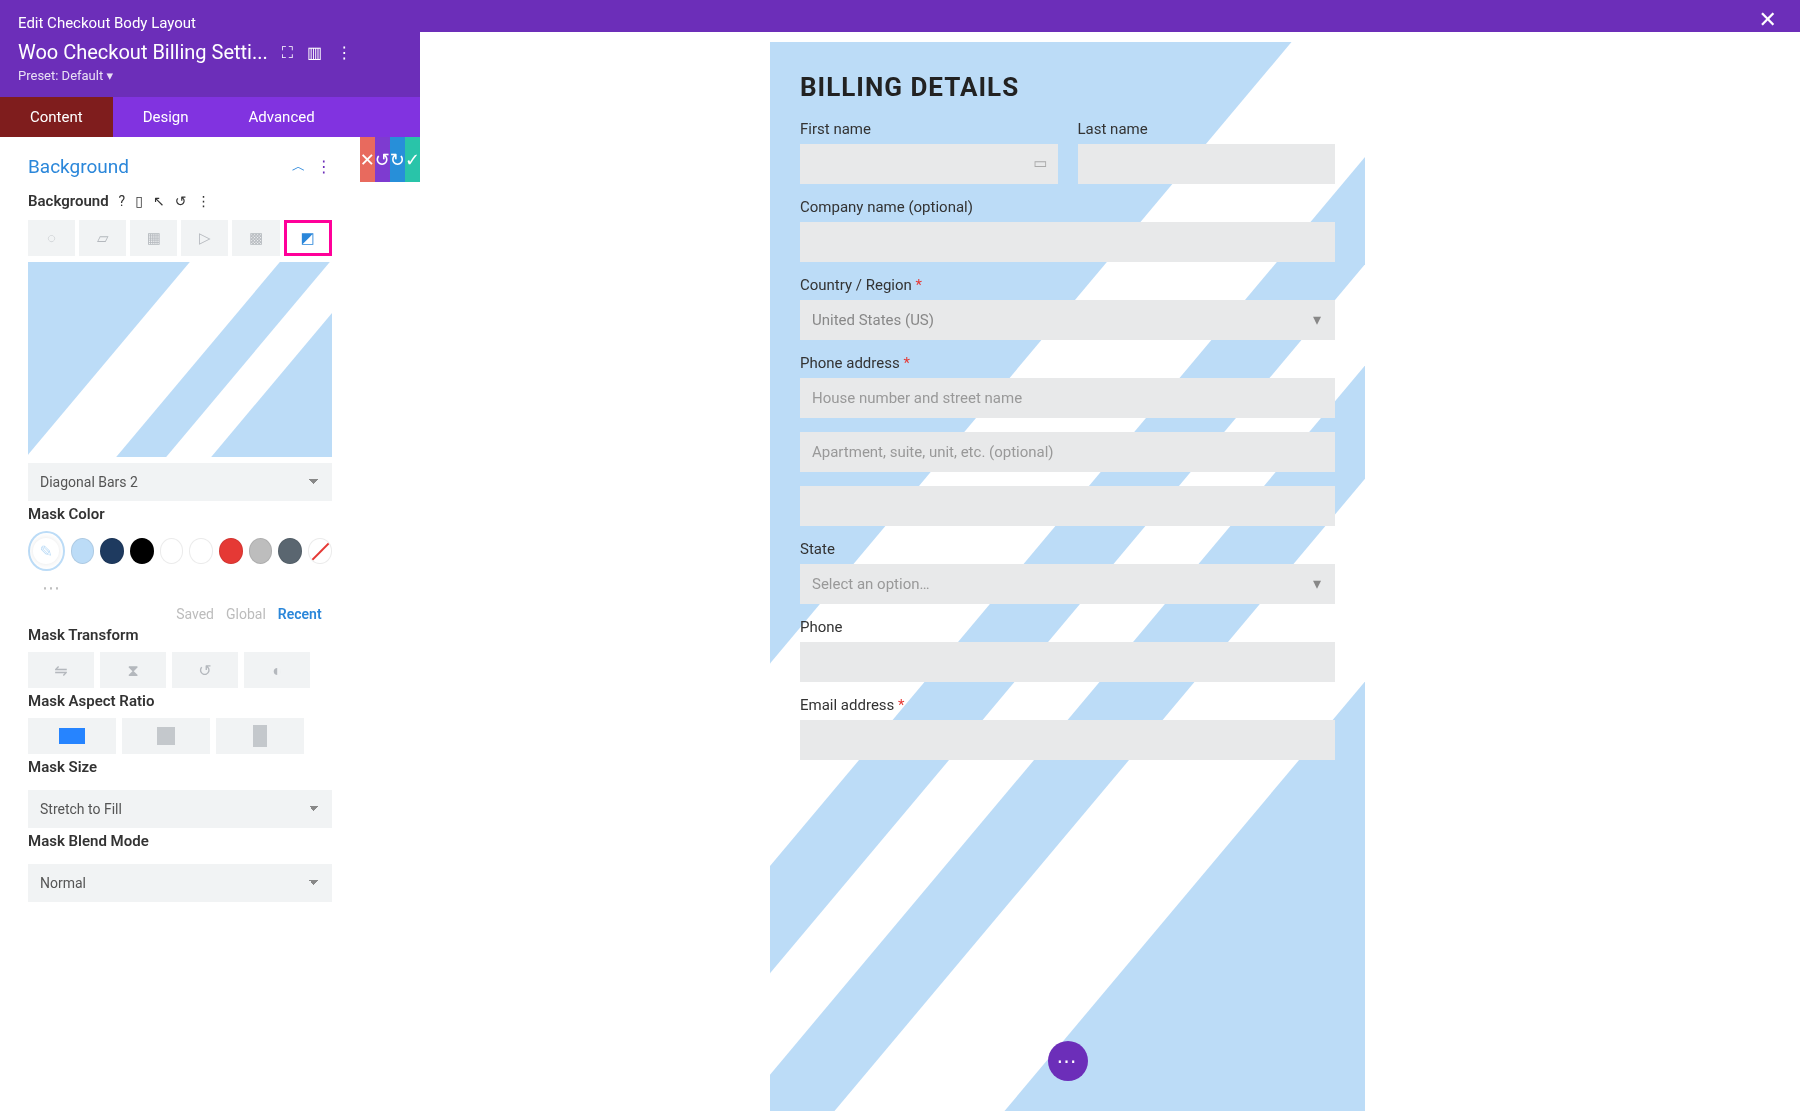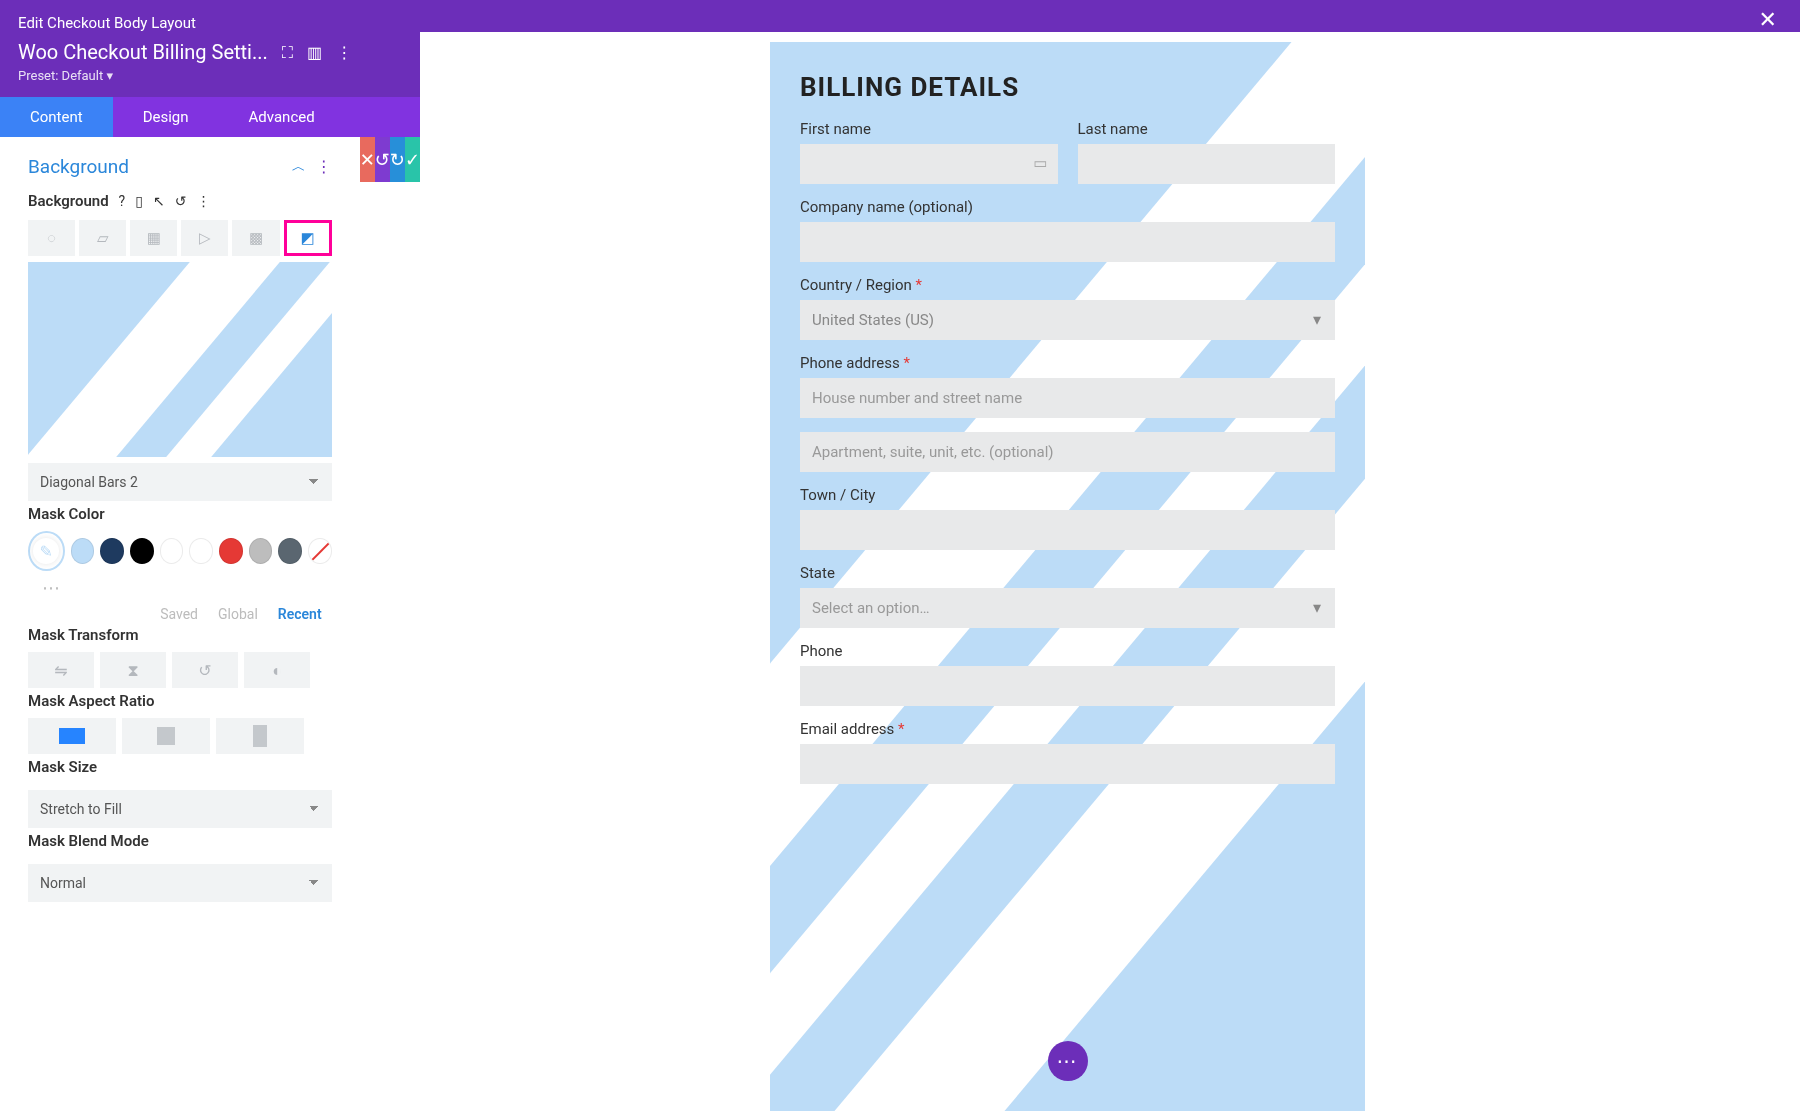--- a/index.html
+++ b/index.html
@@ -14,7 +14,7 @@
 .preset{font-size:13px;opacity:.85;margin-top:4px;cursor:pointer}
 .tabs{background:#8133e0;height:40px;display:flex}
 .tab{color:#fff;font-size:15px;padding:0 30px;display:flex;align-items:center;cursor:pointer}
-.tab.active{background:#3b82f6}
+.tab.active{background:#7f1d1d}
 .panel{width:420px;background:#fff;position:absolute;top:137px;bottom:0;left:0;display:flex;flex-direction:row}
 .panel-scroll{flex:1;overflow-y:auto;padding:18px 28px 0 28px}
 .panel-scroll::-webkit-scrollbar{width:6px}

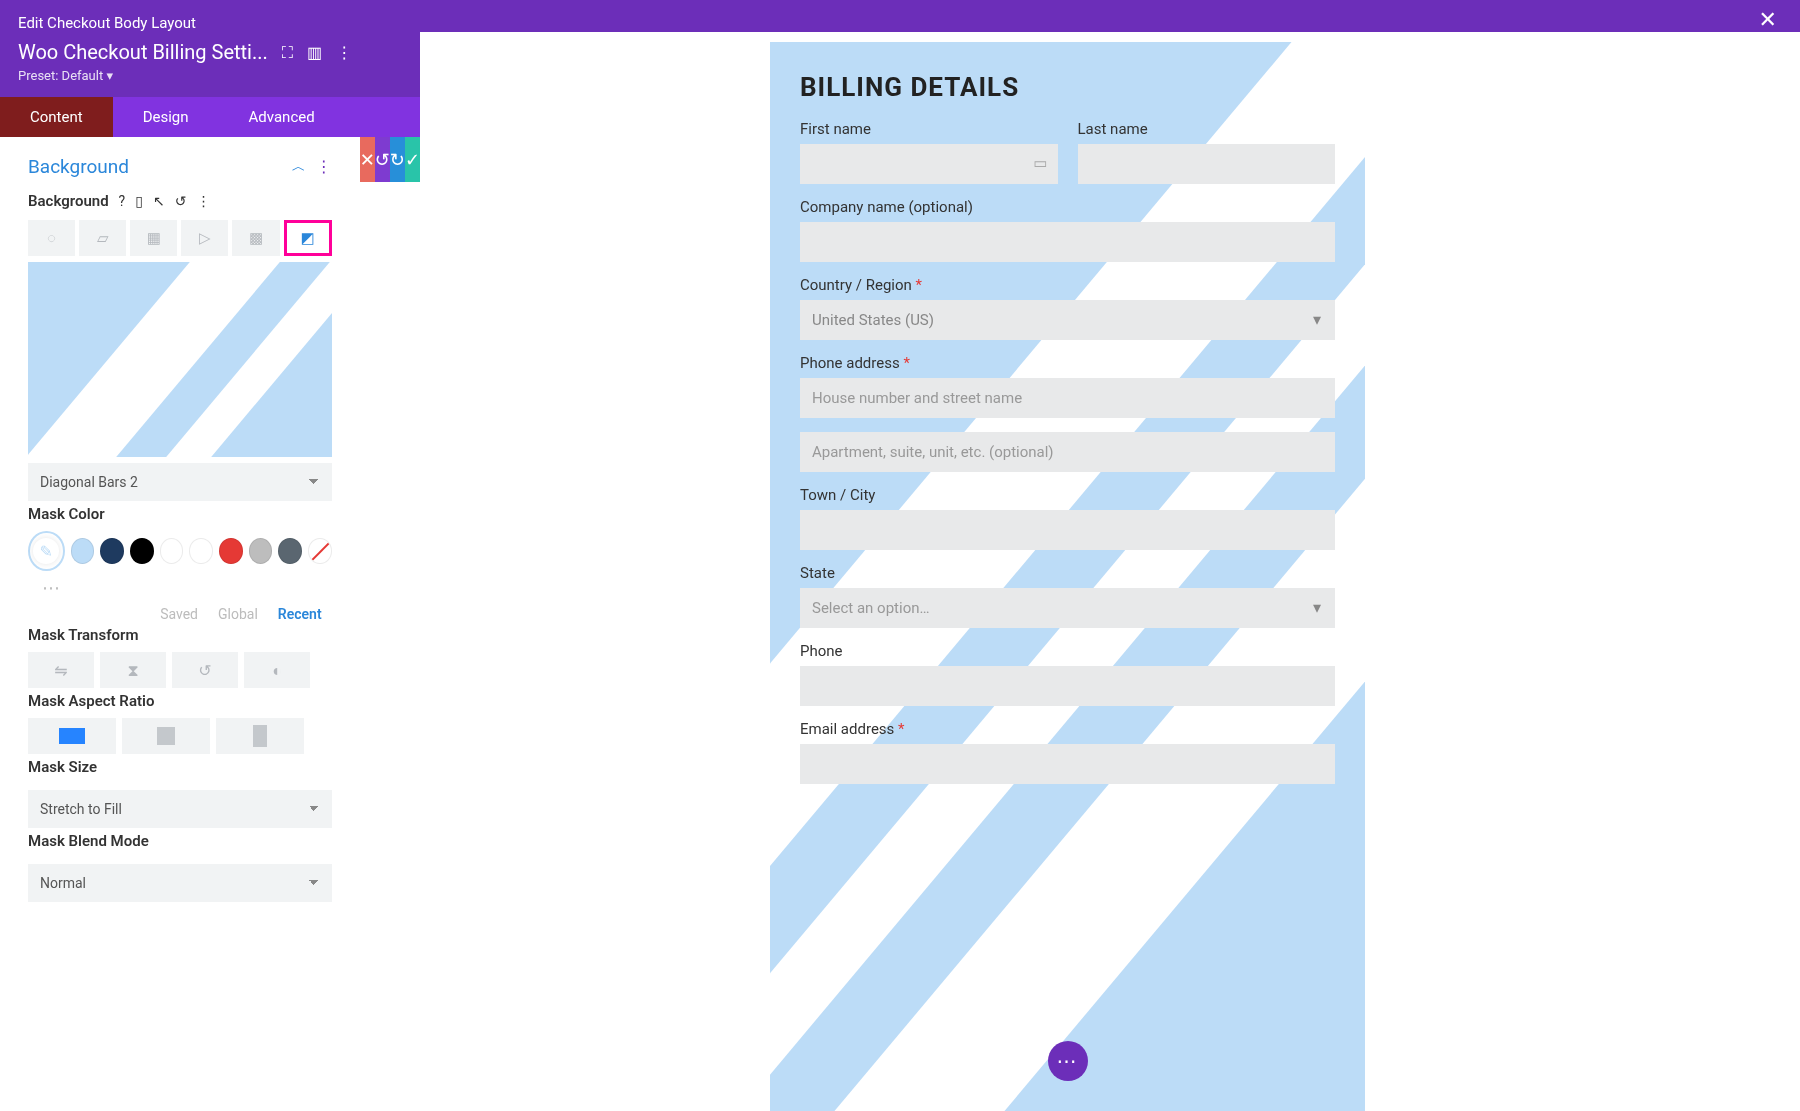--- a/index.html
+++ b/index.html
@@ -231,7 +231,6 @@
         <input class="finput" placeholder="Apartment, suite, unit, etc. (optional)" style="">
       </div>
       <div class="fgroup">
-        <label class="flabel">Town / City</label>
         <input class="finput" style="">
       </div>
       <div class="fgroup">

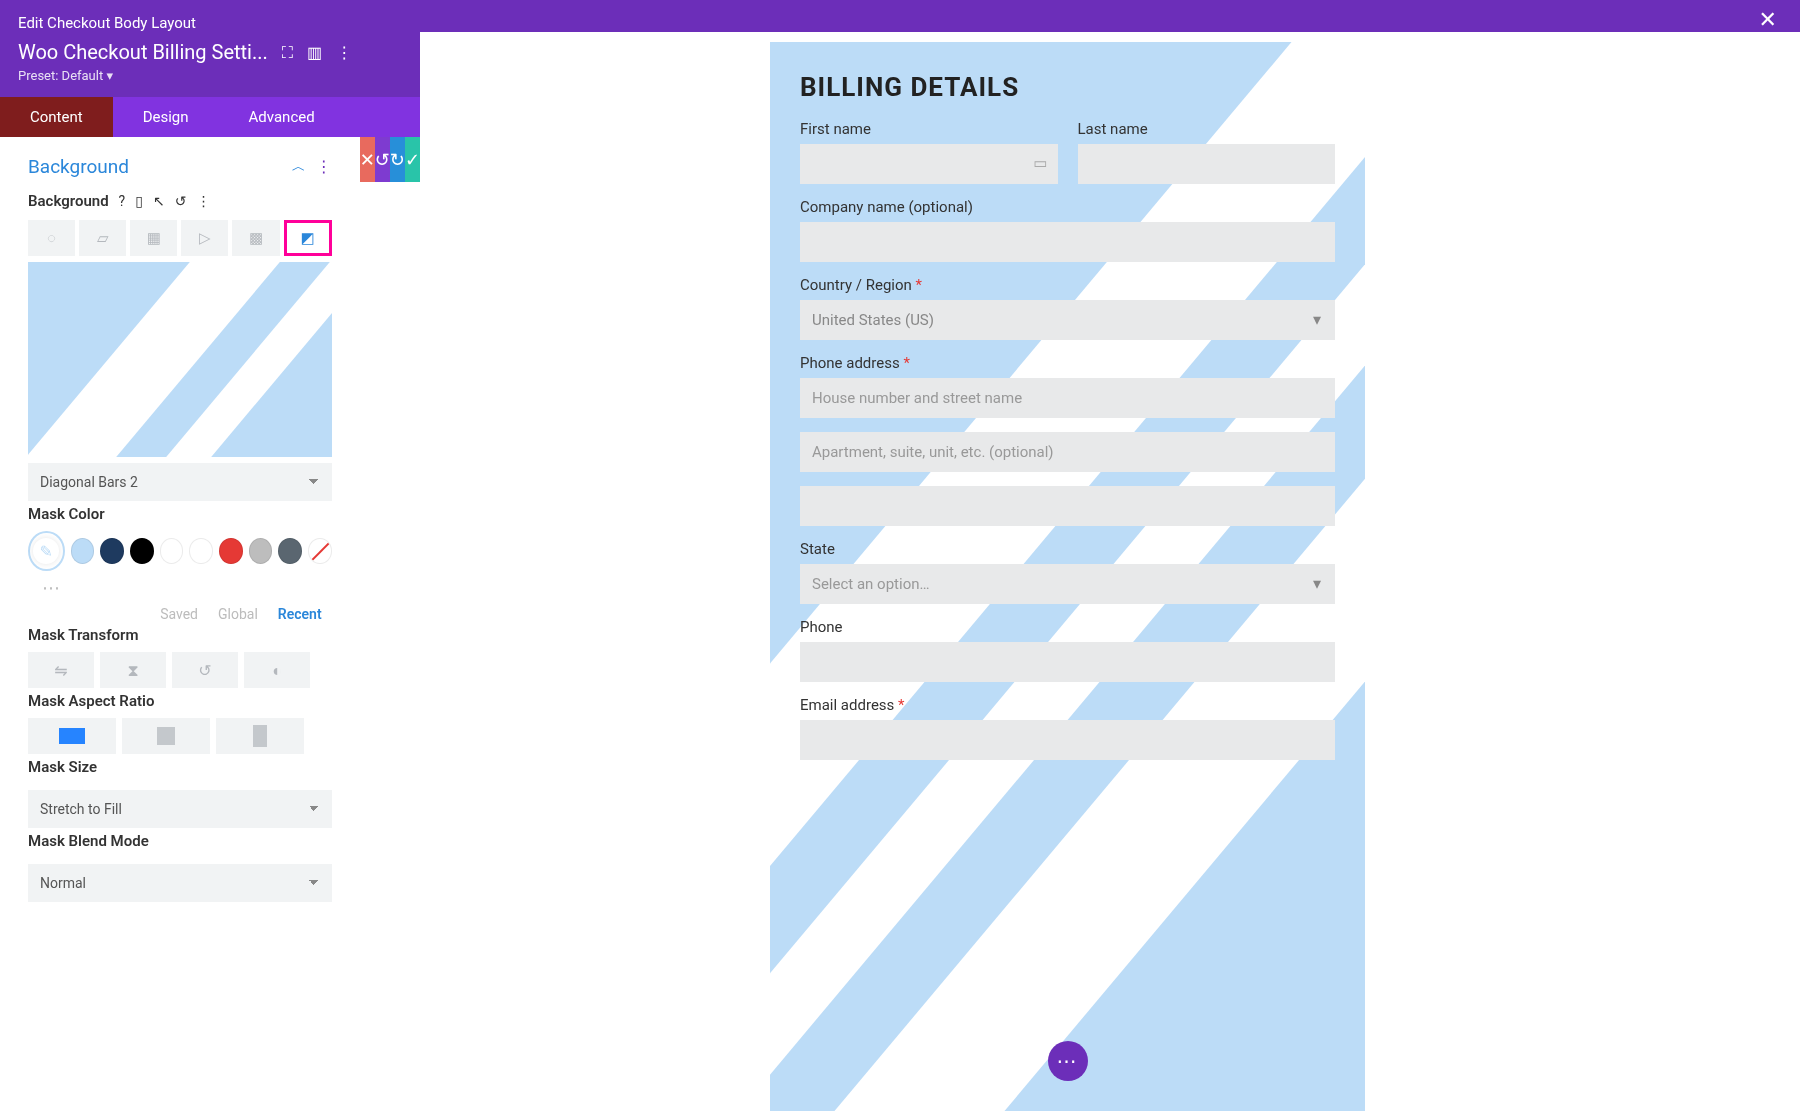--- a/index.html
+++ b/index.html
@@ -42,7 +42,7 @@
 .swatch.none{background:#fff;position:relative;overflow:hidden}
 .swatch.none::after{content:"";position:absolute;width:140%;height:2px;background:#e53935;top:50%;left:-20%;transform:rotate(-45deg)}
 .more-dots{font-size:18px;color:#bbb;margin-top:6px;margin-left:14px}
-.palette-tabs{display:flex;gap:20px;font-size:14px;margin-top:8px;justify-content:flex-end;padding-right:10px}
+.palette-tabs{display:flex;gap:12px;font-size:14px;margin-top:8px;justify-content:flex-end;padding-right:10px}
 .palette-tabs span{color:#bcbcbc;cursor:pointer}
 .palette-tabs .pt-active{color:#2b87da;font-weight:600}
 .transform-row{display:flex;gap:6px;margin-top:6px}

